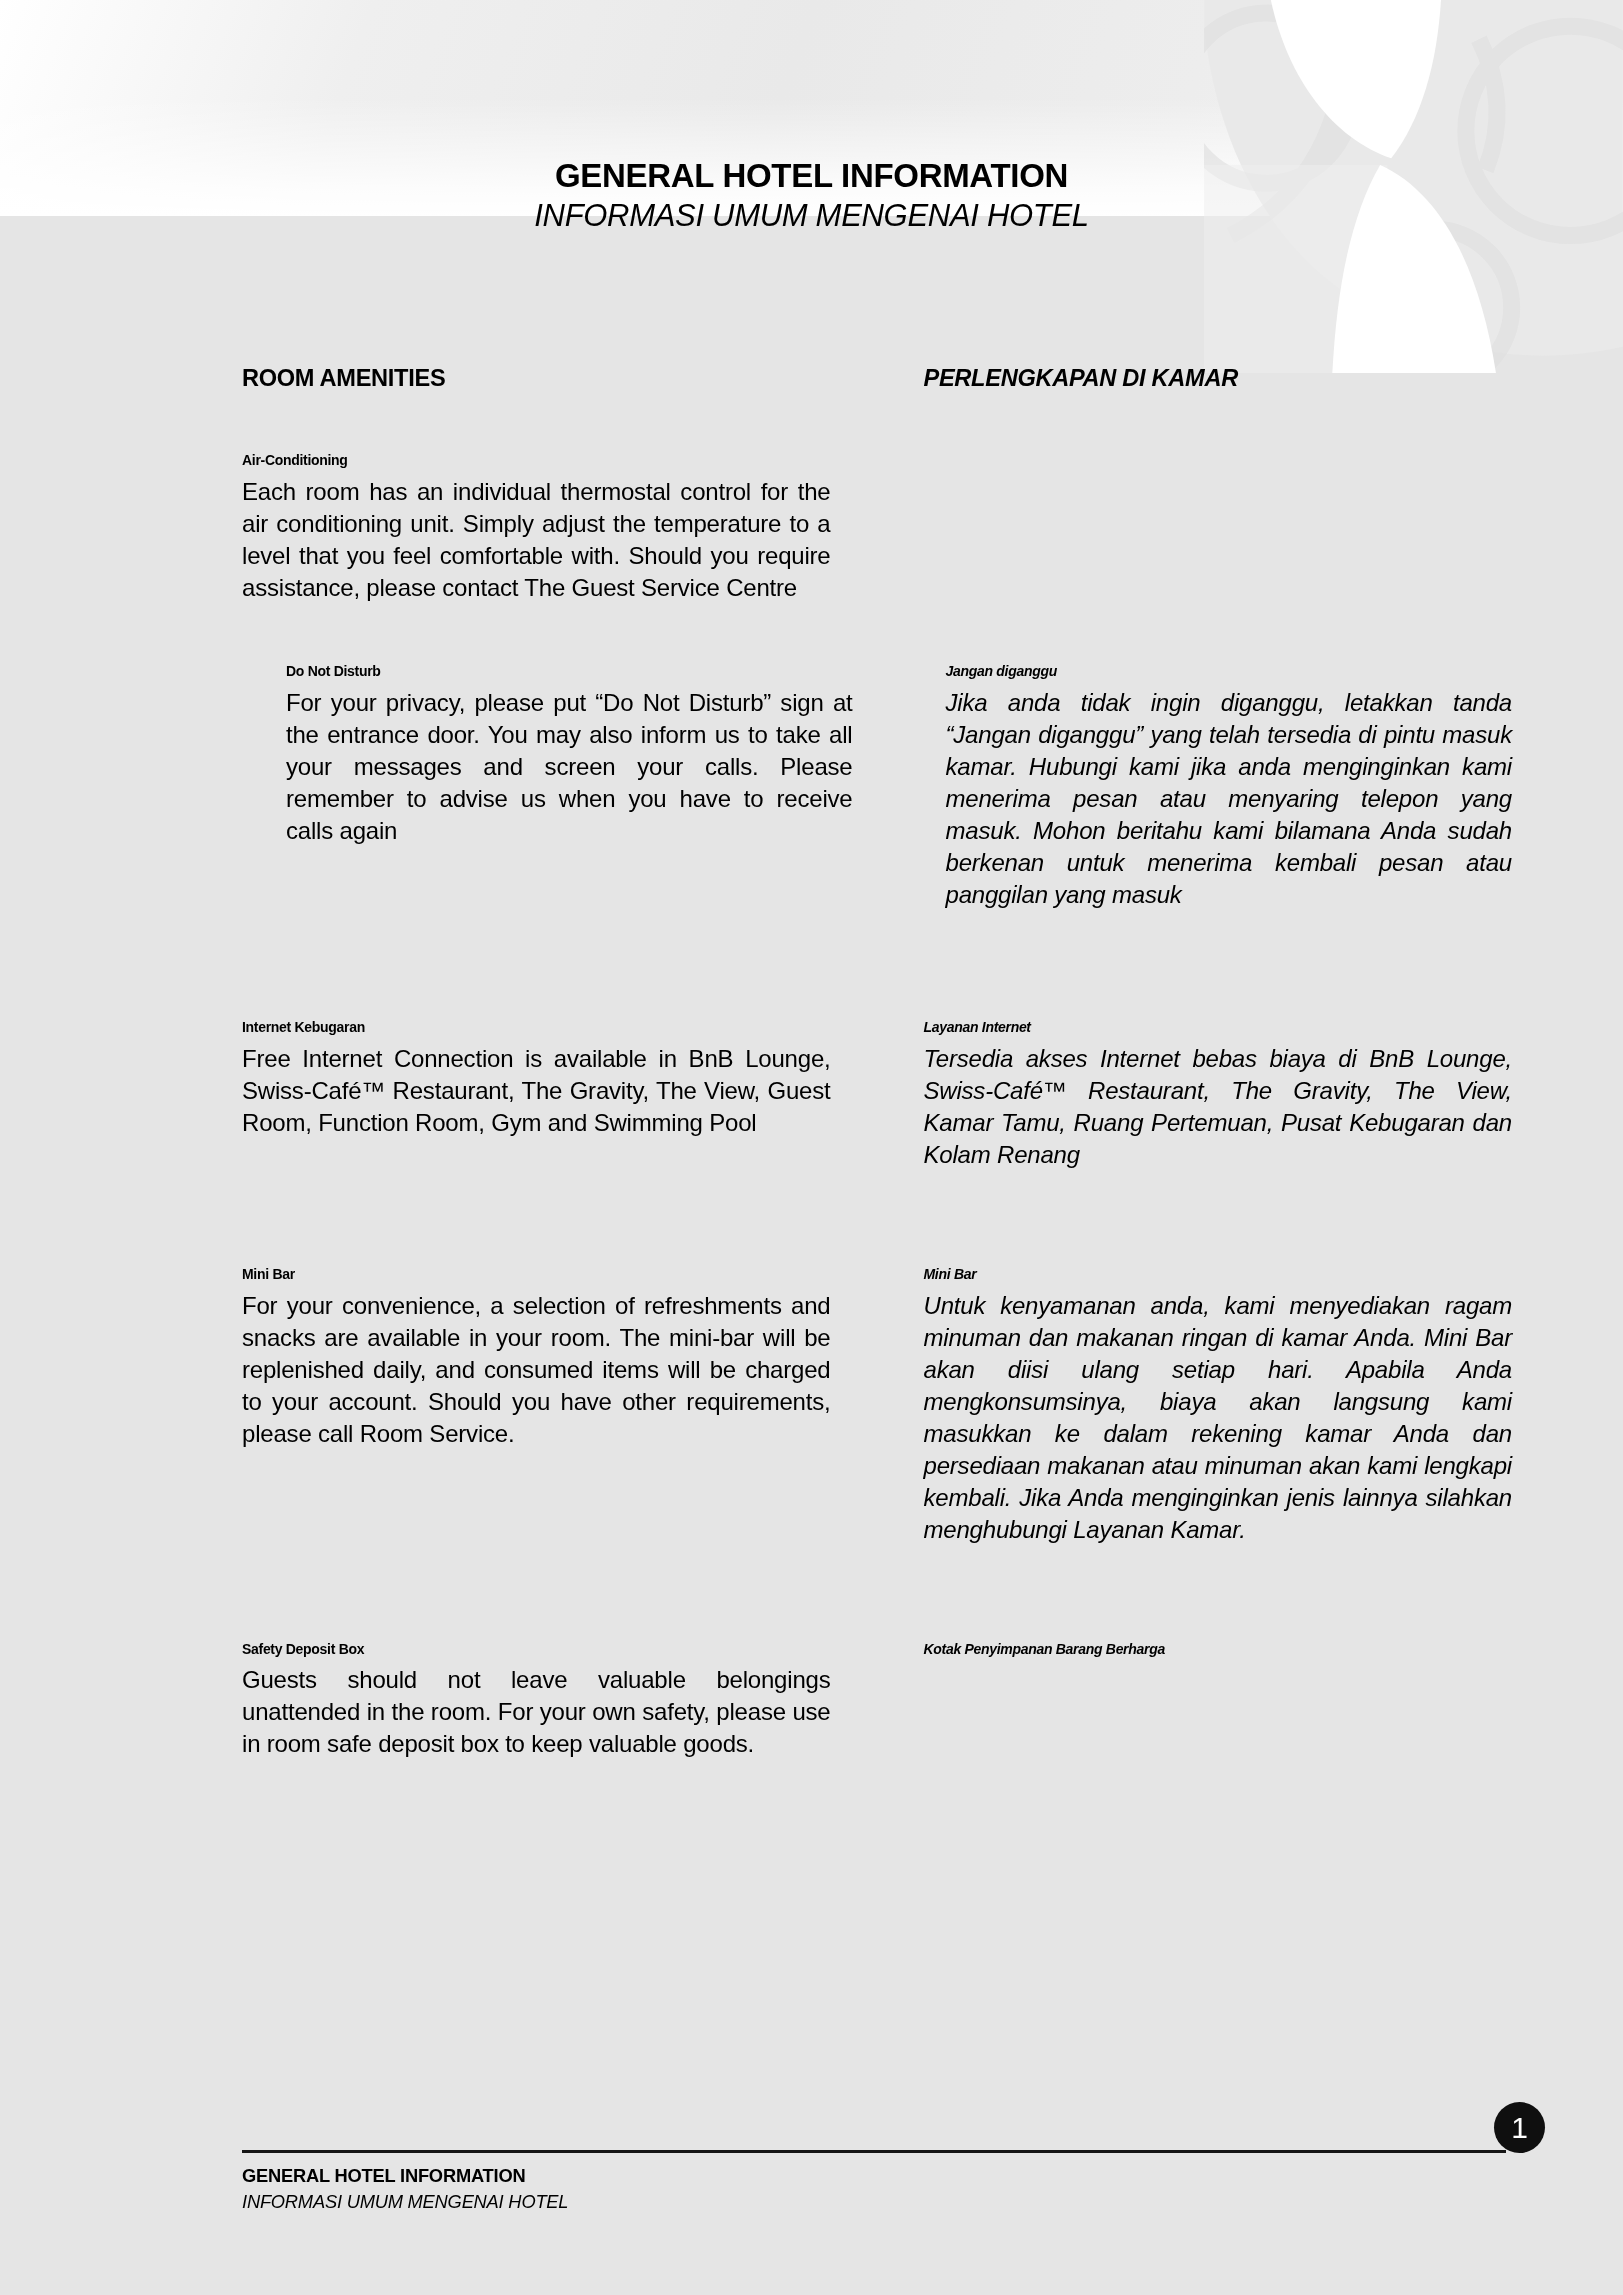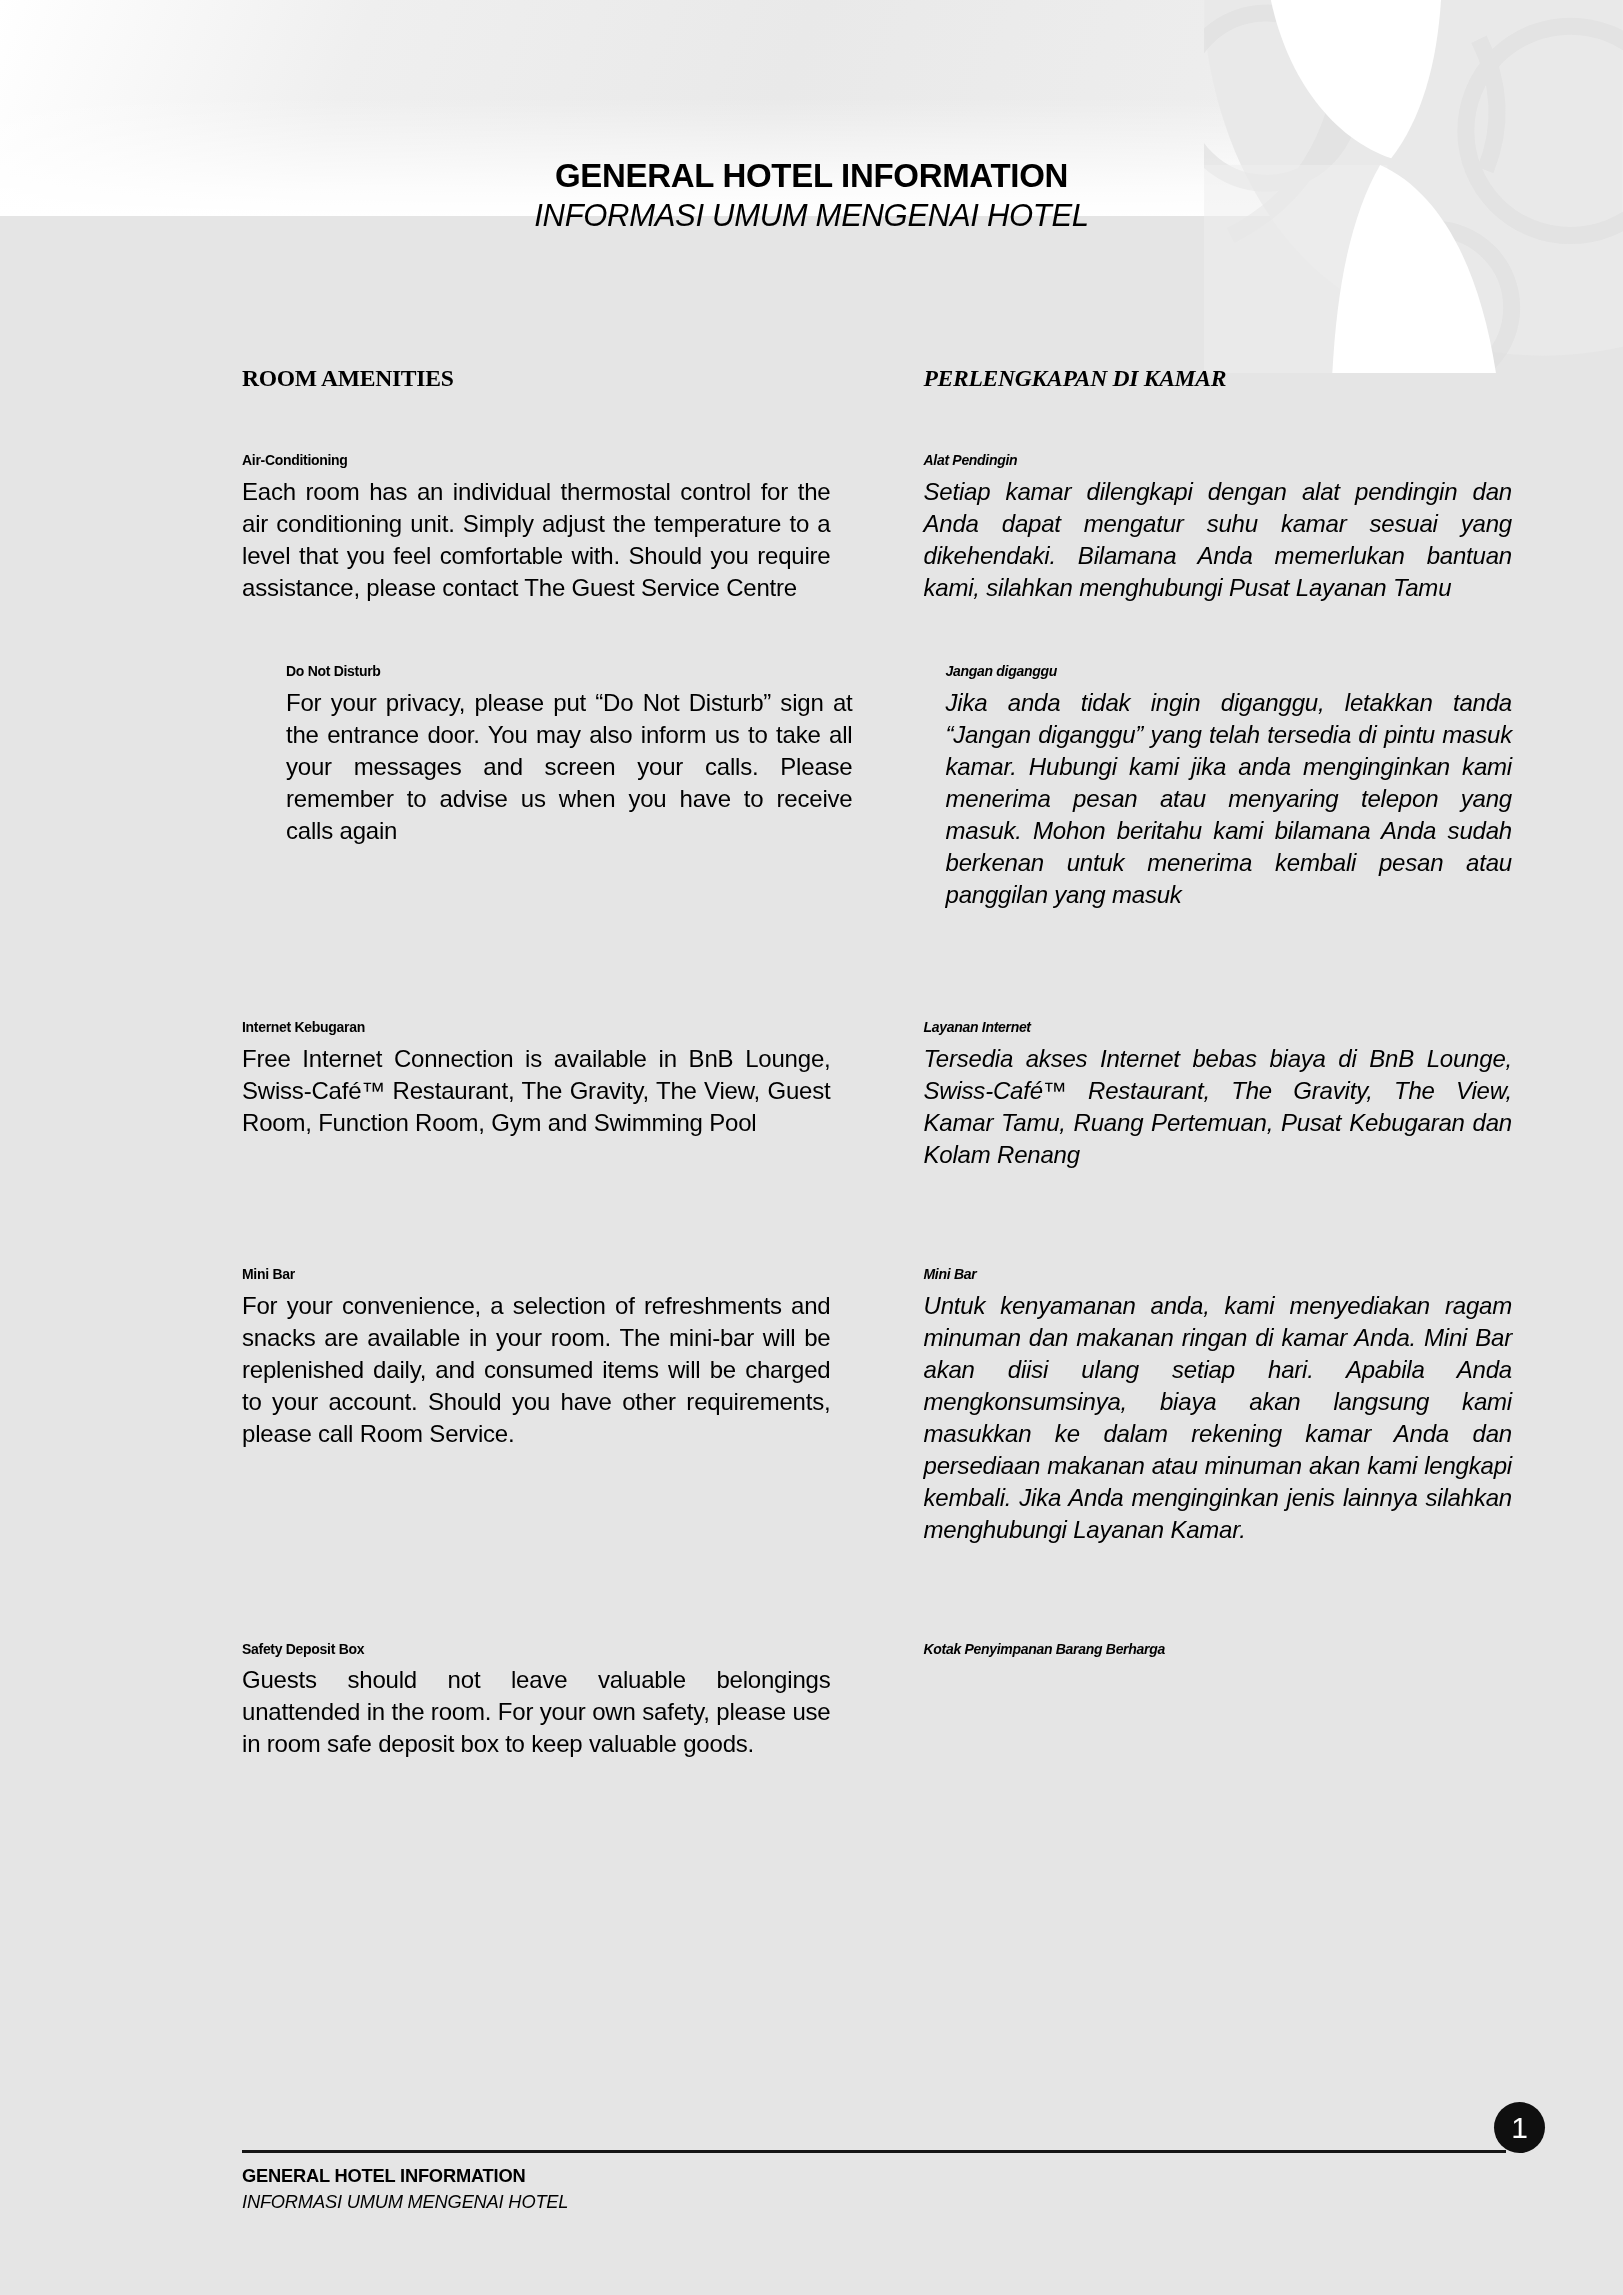--- a/index.html
+++ b/index.html
@@ -26,7 +26,7 @@
   .mb-145{margin-bottom:95px;}
   .mb-240{margin-bottom:95px;}
   .col-header-row{margin-bottom:60px;}
-  .col-header{font-size:23.6px;font-weight:bold;letter-spacing:-0.3px;font-family:Liberation Serif, serif;}
+  .col-header{font-size:23.6px;font-weight:bold;letter-spacing:-0.3px;}
   .col-id{font-style:italic;}
   .sec-title{font-size:14px;font-weight:bold;margin:0 0 7.9px 0;letter-spacing:-0.3px;}
   .sec-body{font-size:24px;line-height:32px;text-align:justify;letter-spacing:-0.2px;margin:0;}

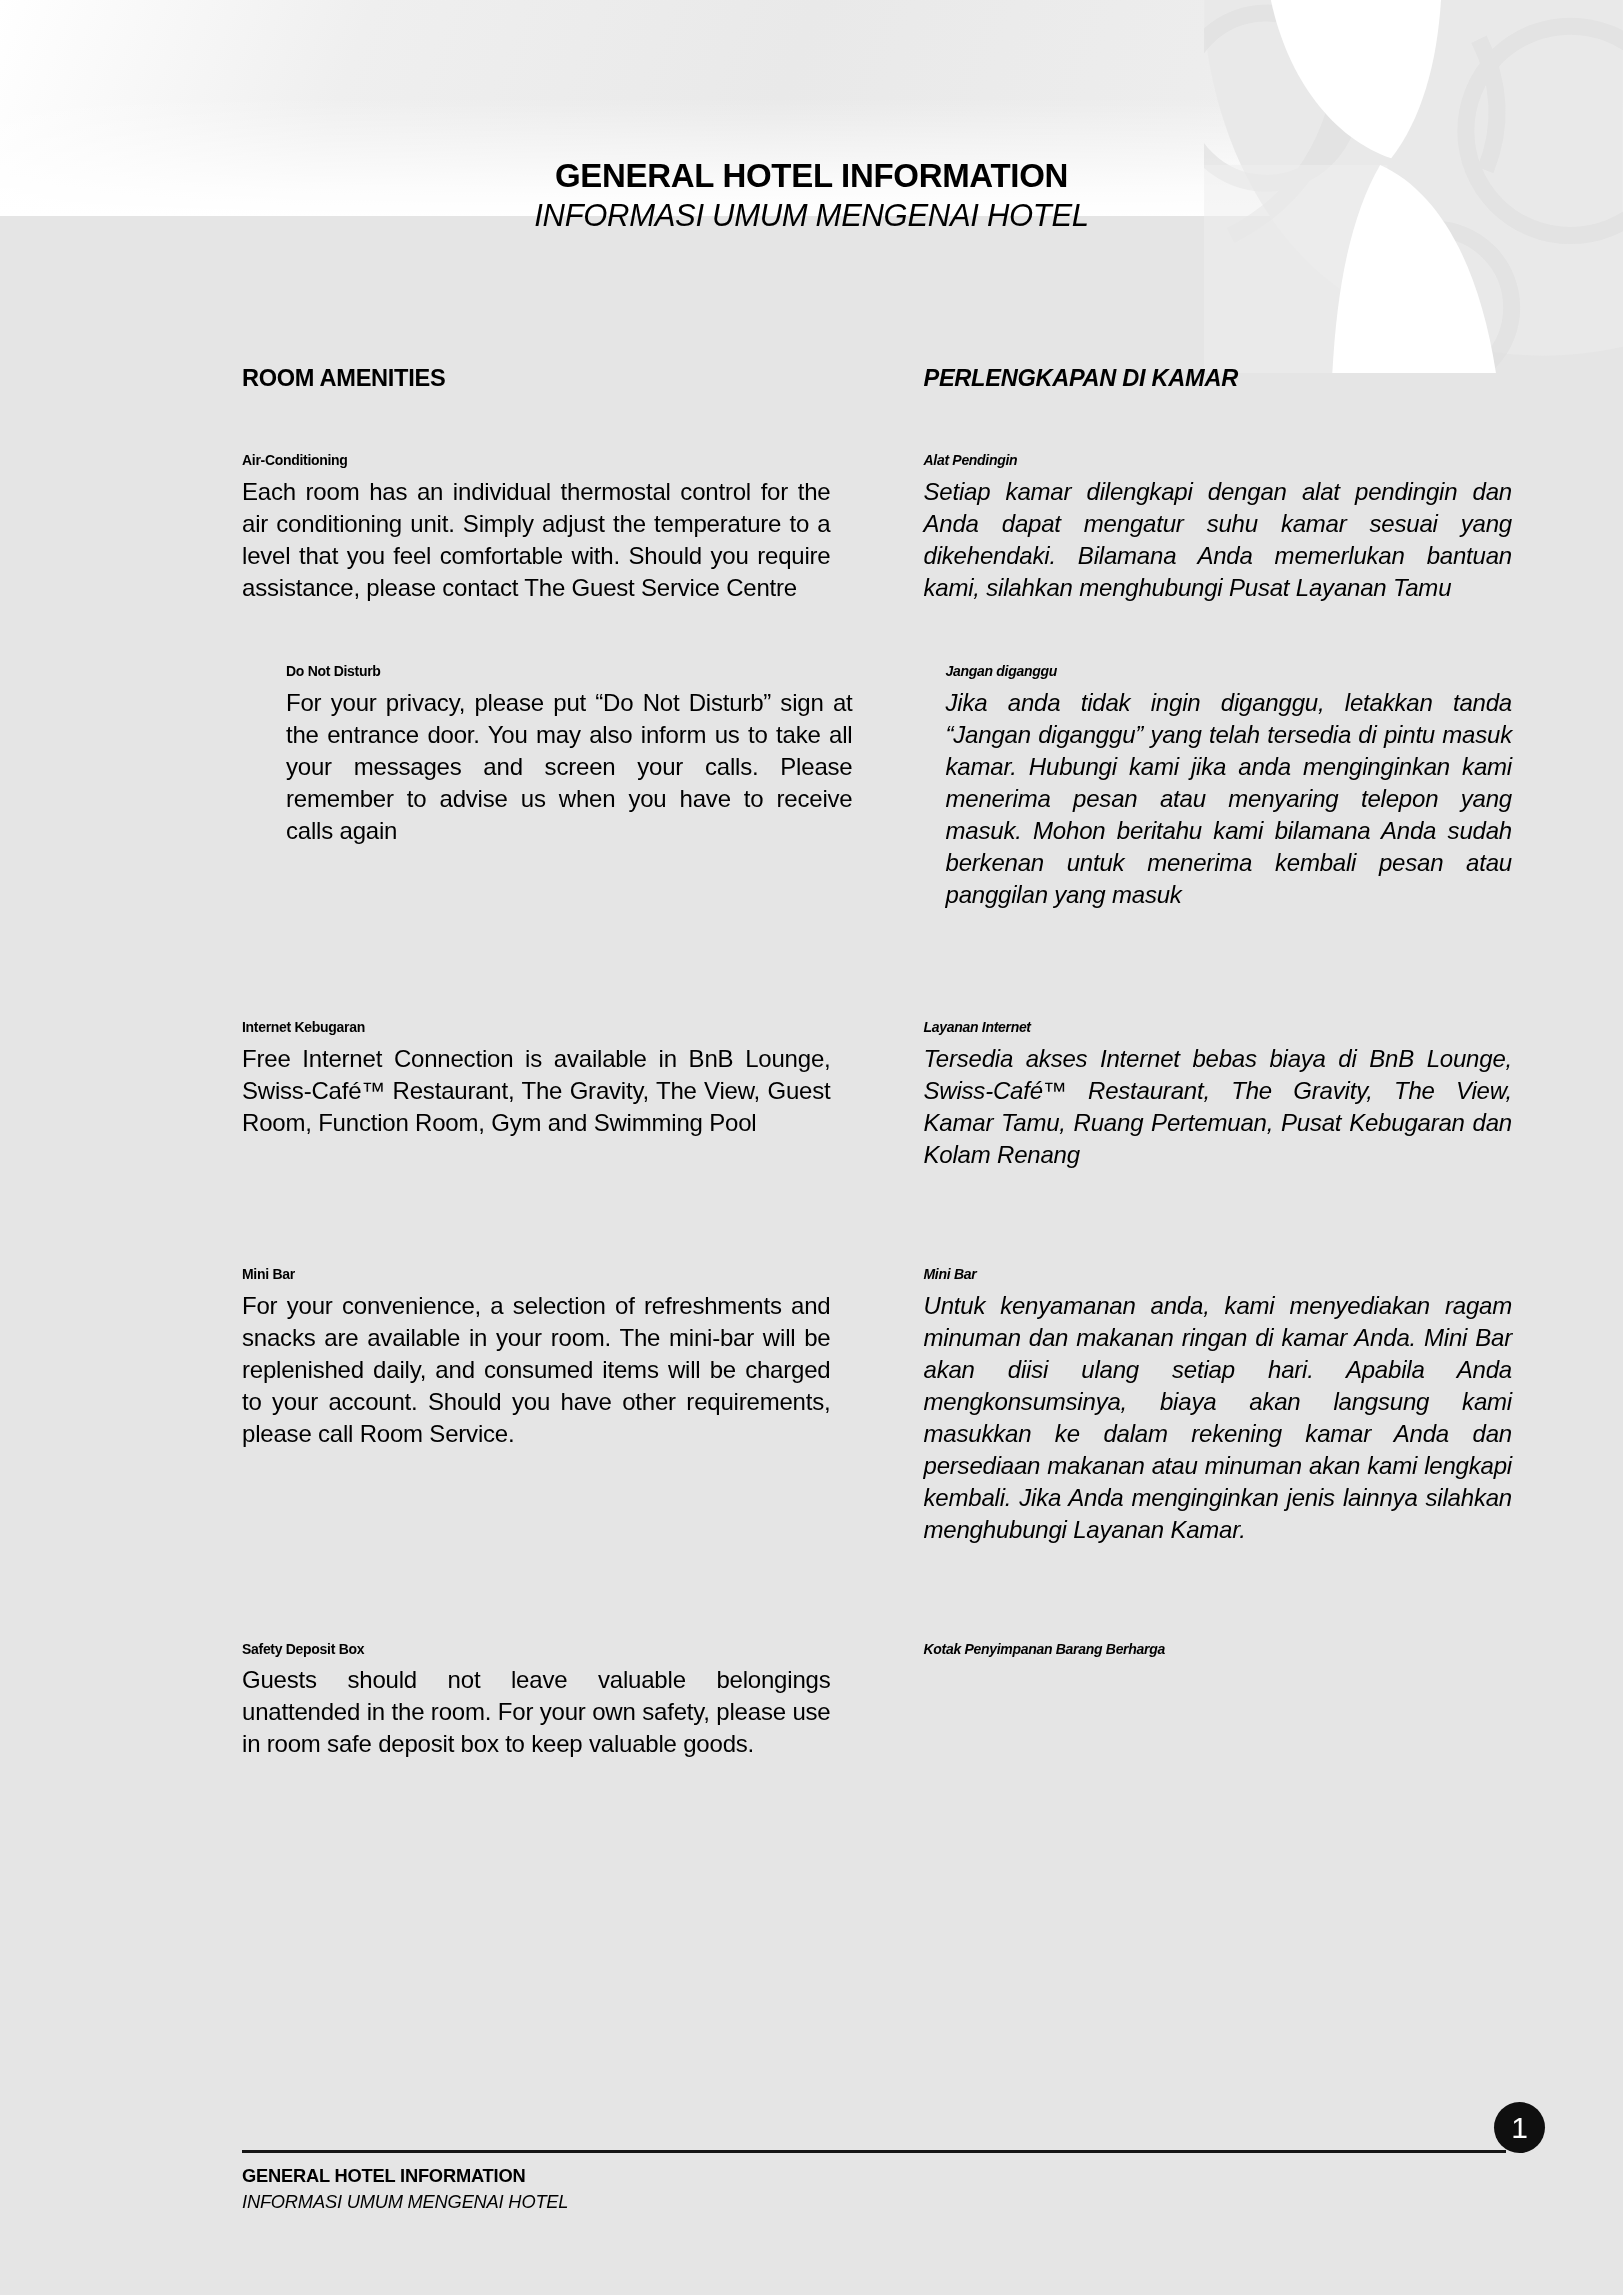--- a/index.html
+++ b/index.html
@@ -83,10 +83,6 @@
         <h3 class="sec-title">Air-Conditioning</h3>
         <p class="sec-body">Each room has an individual thermostal control for the air conditioning unit. Simply adjust the temperature to a level that you feel comfortable with. Should you require assistance, please contact The Guest Service Centre</p>
       </div>
-      <div class="col-id">
-        <h3 class="sec-title">Alat Pendingin</h3>
-        <p class="sec-body">Setiap kamar dilengkapi dengan alat pendingin dan Anda dapat mengatur suhu kamar sesuai yang dikehendaki. Bilamana Anda memerlukan bantuan kami, silahkan menghubungi Pusat Layanan Tamu</p>
-      </div>
     </div>
 
     <div class="row mb-165">

